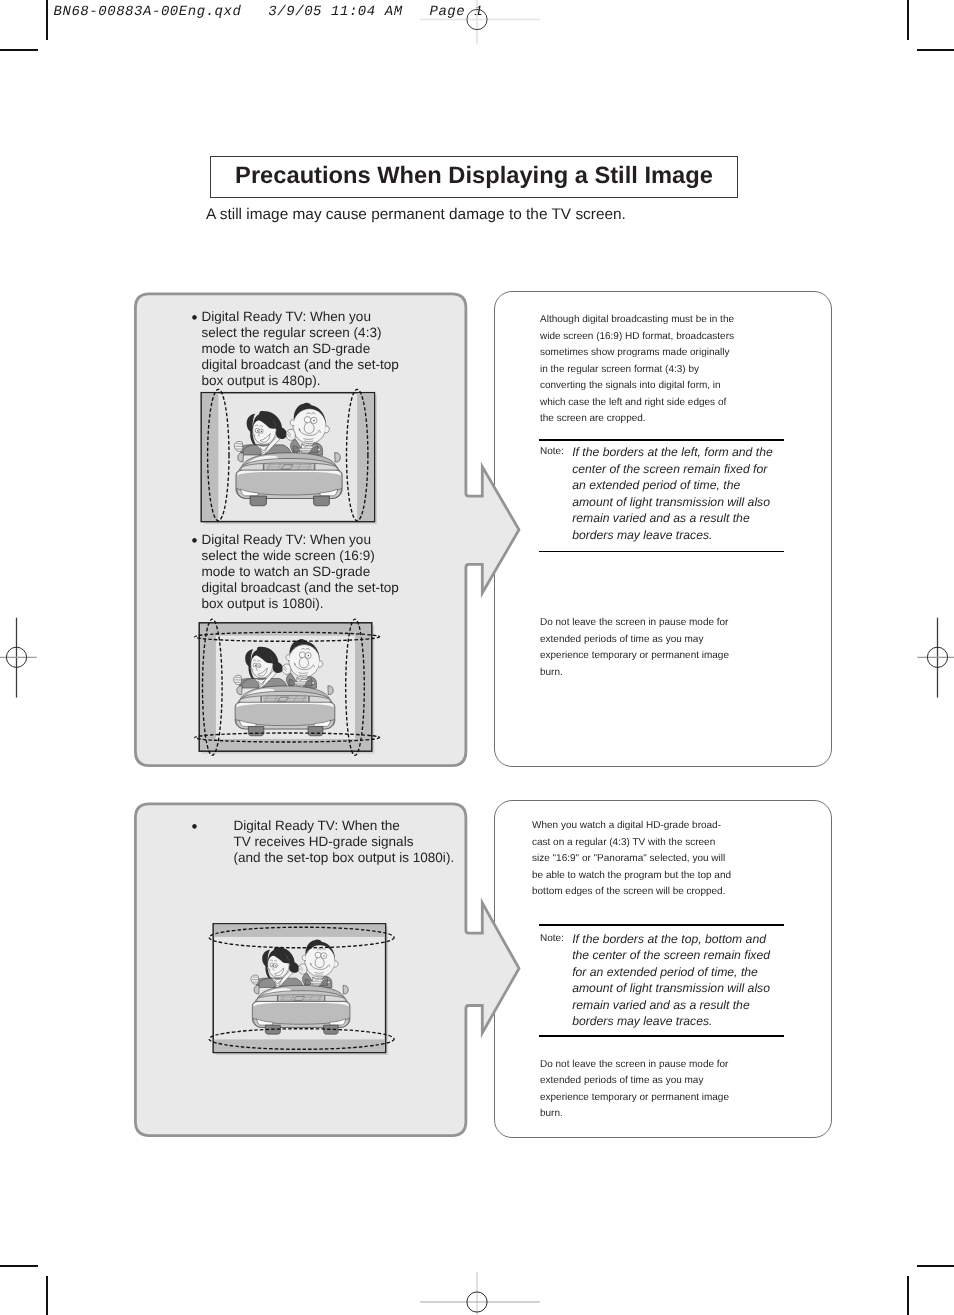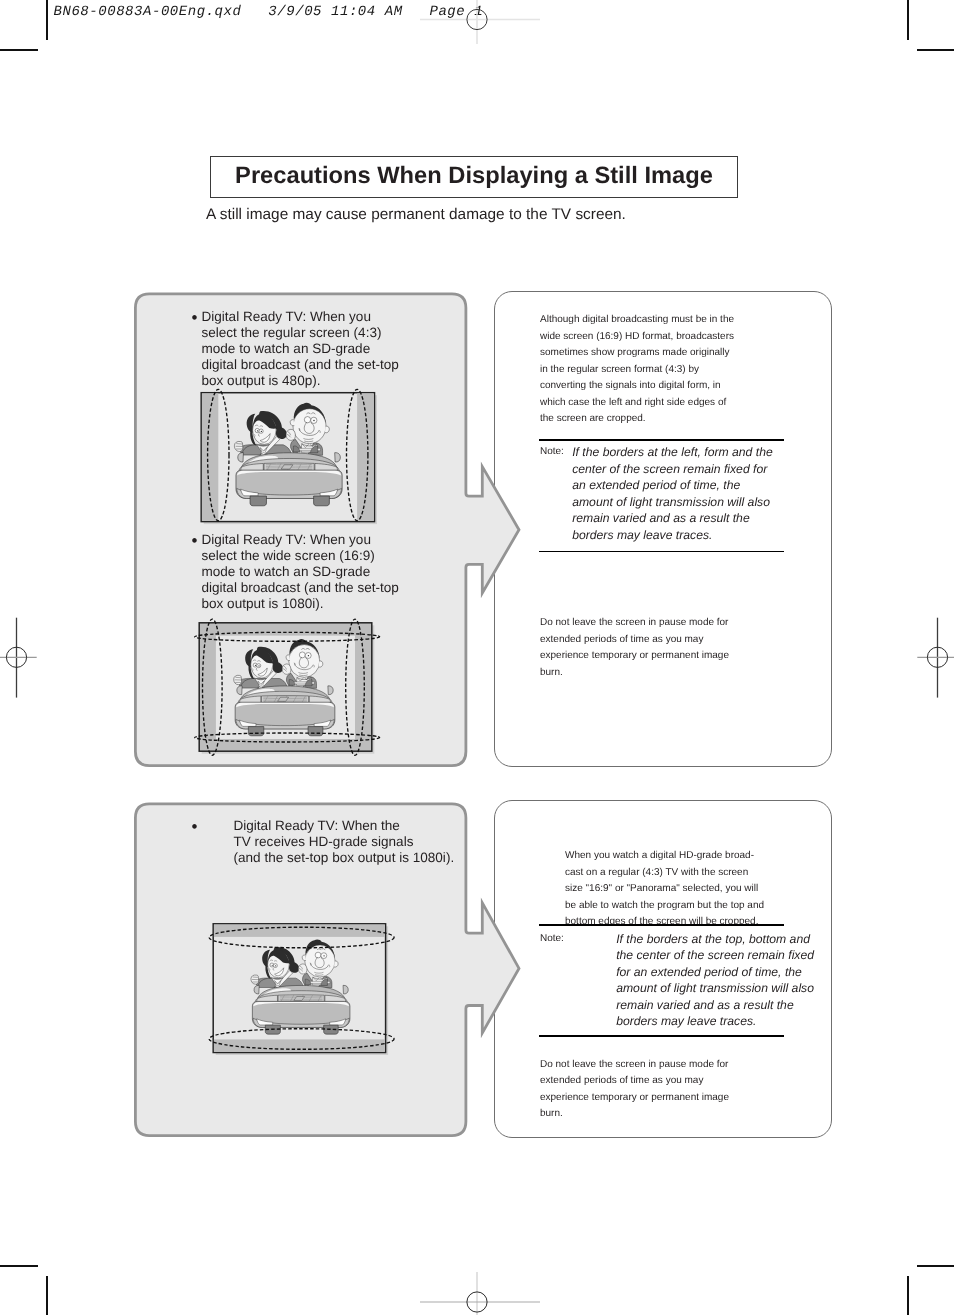--- a/index.html
+++ b/index.html
@@ -283,7 +283,7 @@
 
 <div class="panel-right" style="left:493.5px;top:800px;width:338px;height:338px;"></div>
 
-<div class="rtext" style="left:565px;top:818px;margin-top:30px;">
+<div class="rtext" style="left:532px;top:818px;">
     <span class="bl">When you watch a digital HD-grade broad-</span>
     <span class="bl">cast on a regular (4:3) TV with the screen</span>
     <span class="bl">size "16:9" or "Panorama" selected, you will</span>

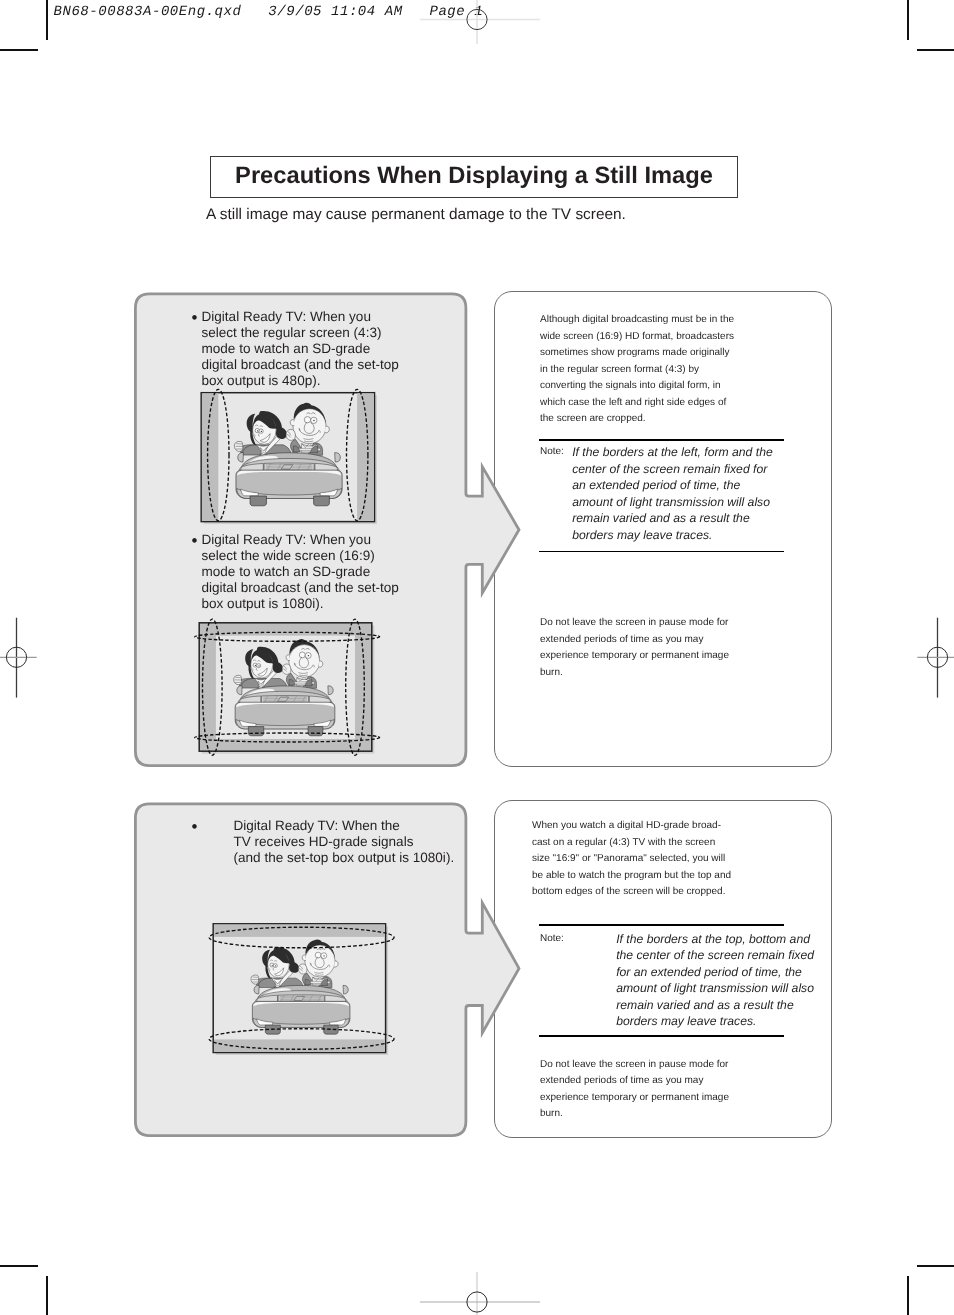--- a/index.html
+++ b/index.html
@@ -292,7 +292,7 @@
   </div>
 <div class="rule" style="left:538.7px;top:924px;width:245.3px;"></div>
 <div class="note-label" style="left:540px;top:930.5px;">Note:</div>
-<div class="note" style="left:572.2px;top:930.5px;margin-left:44px;">
+<div class="note" style="left:572.2px;top:930.5px;">
     <span class="bl">If the borders at the top, bottom and</span>
     <span class="bl">the center of the screen remain fixed</span>
     <span class="bl">for an extended period of time, the</span>

